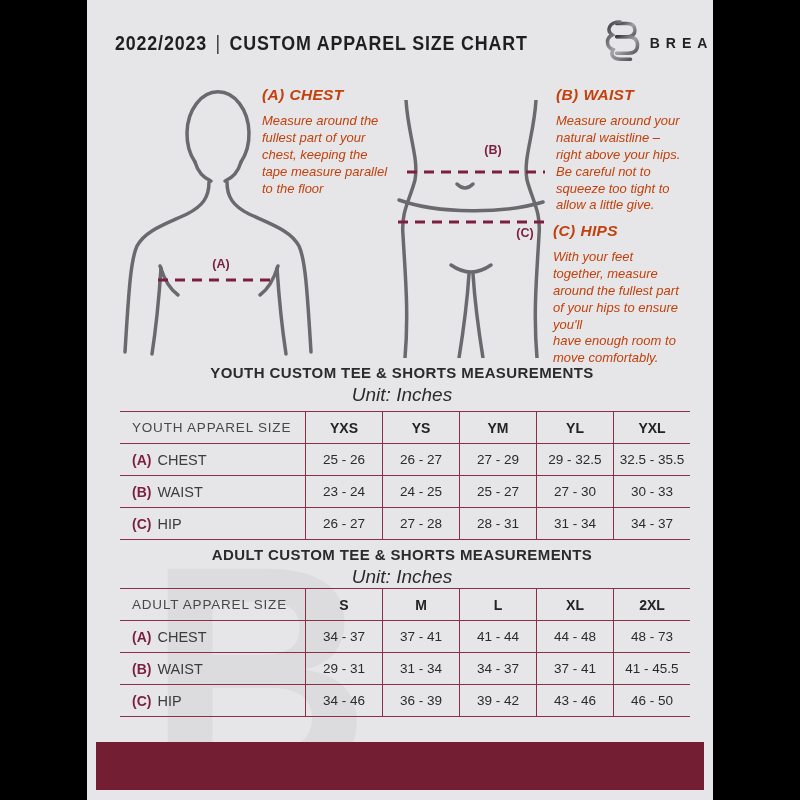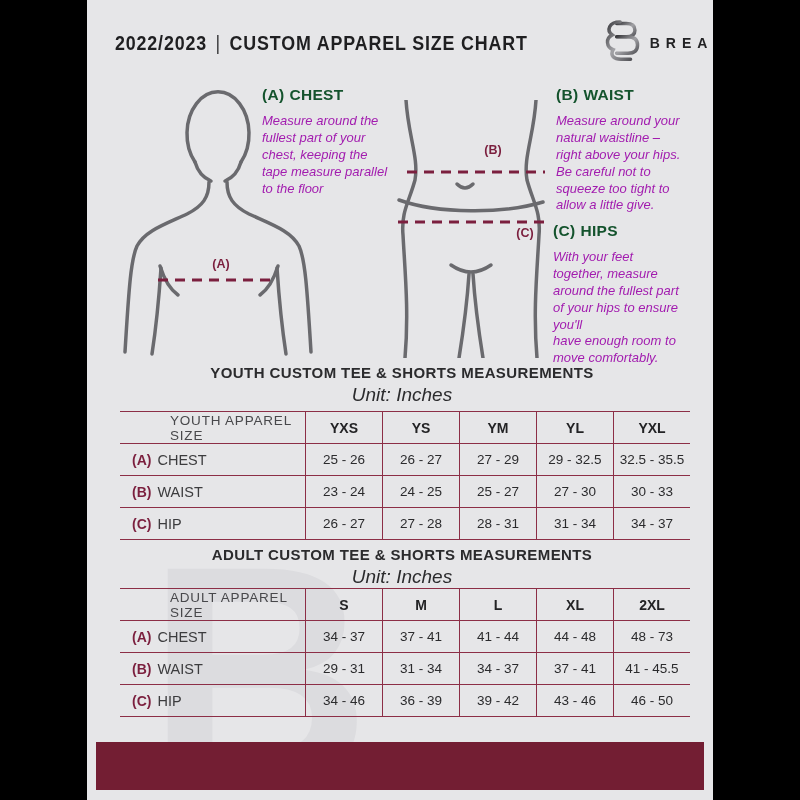--- a/index.html
+++ b/index.html
@@ -41,7 +41,7 @@
     width:44px;text-align:center;
   }
   .guide-block{position:absolute;}
-  .guide-head{font-weight:bold;font-size:15.5px;color:#14532d;letter-spacing:.3px;margin-bottom:9px;}
+  .guide-head{font-weight:bold;font-size:15.5px;color:#c2410c;letter-spacing:.3px;margin-bottom:9px;font-style:italic;}
   .guide-head .gkey{margin-right:5px;}
   .guide-desc{
     font-style:italic;font-size:13px;line-height:1.3;color:#a21caf;white-space:pre-line;

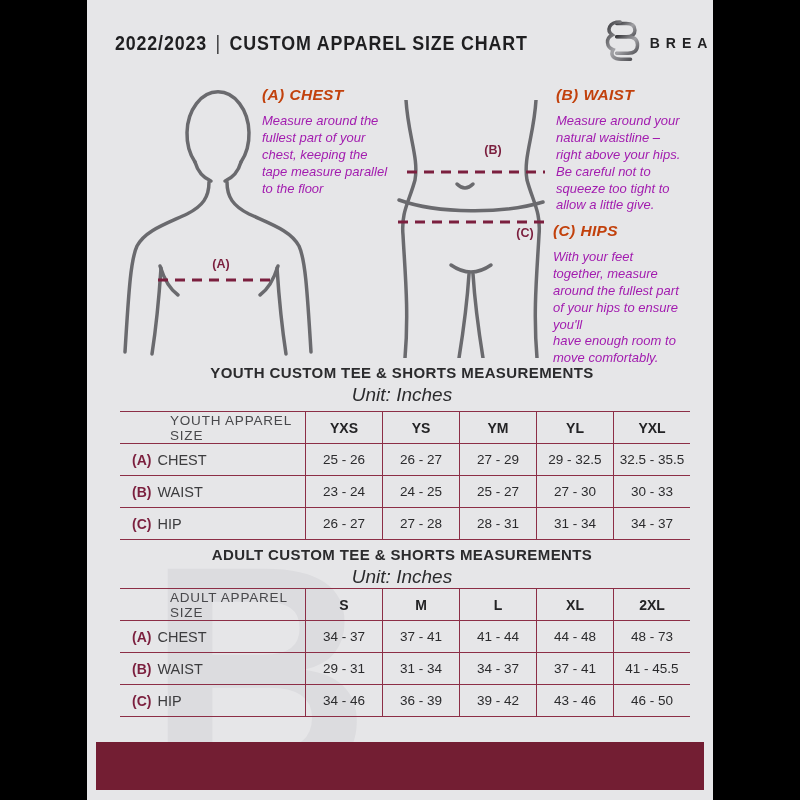--- a/index.html
+++ b/index.html
@@ -44,7 +44,7 @@
   .guide-head{font-weight:bold;font-size:15.5px;color:#c2410c;letter-spacing:.3px;margin-bottom:9px;font-style:italic;}
   .guide-head .gkey{margin-right:5px;}
   .guide-desc{
-    font-style:italic;font-size:13px;line-height:1.3;color:#a21caf;white-space:pre-line;
+    font-style:italic;font-size:13px;line-height:1.3;color:#c2410c;white-space:pre-line;
   }
   
   .tbl-section{position:absolute;left:0;width:630px;text-align:center;z-index:1;}

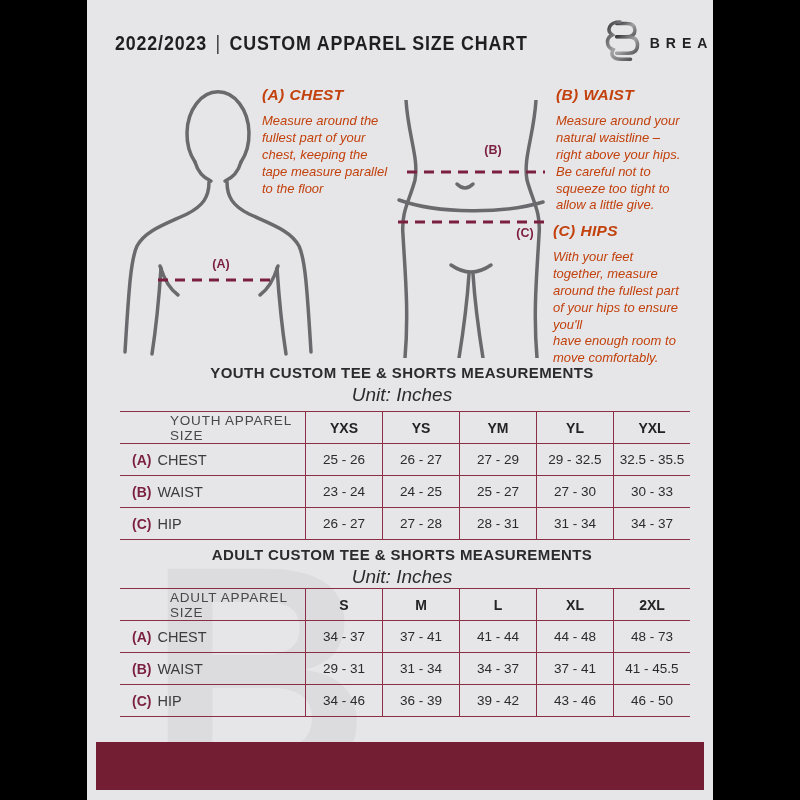--- a/index.html
+++ b/index.html
@@ -62,7 +62,7 @@
   }
   .tcell.val{border-left:1.5px solid #8c2e46;}
   .tcell.lab{justify-content:flex-start;padding-left:12px;}
-  .corner{font-size:13.5px;letter-spacing:.8px;color:#48484b;margin-left:38px;}
+  .corner{font-size:13.5px;letter-spacing:.8px;color:#48484b;}
   .sizehead{font-weight:bold;font-size:14px;color:#232325;}
   .rowkey{font-weight:bold;color:#7b1f3e;margin-right:6px;font-size:14px;}
   .rowname{font-size:14.5px;color:#3c3c3e;}

